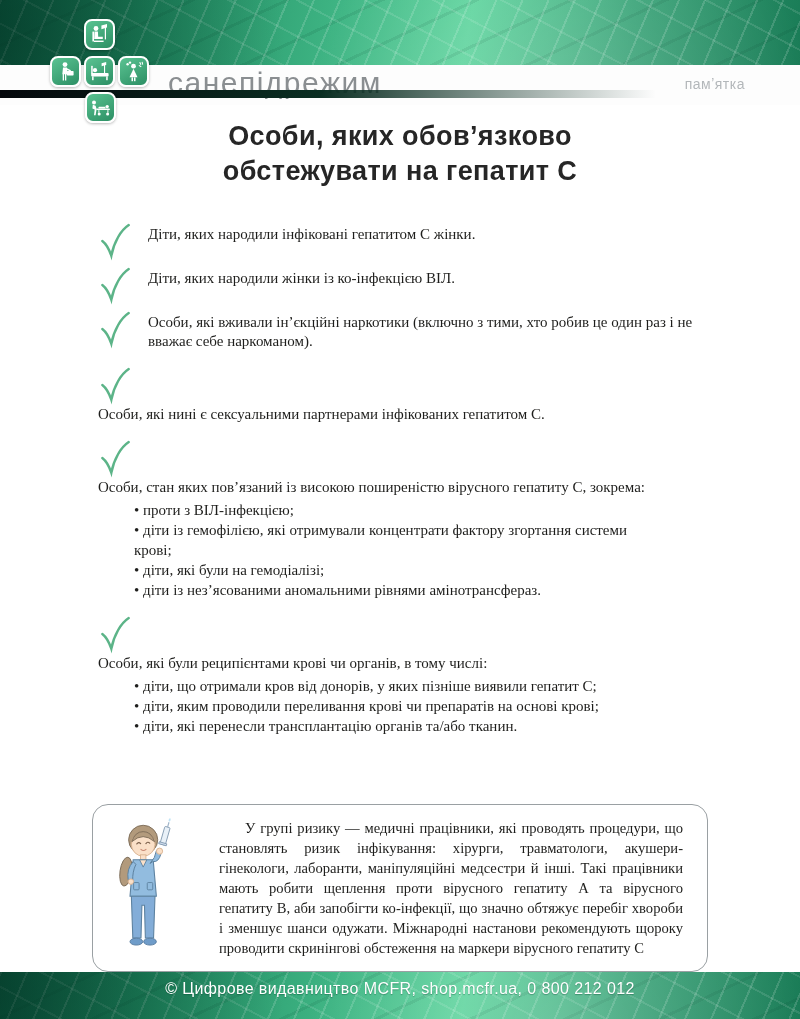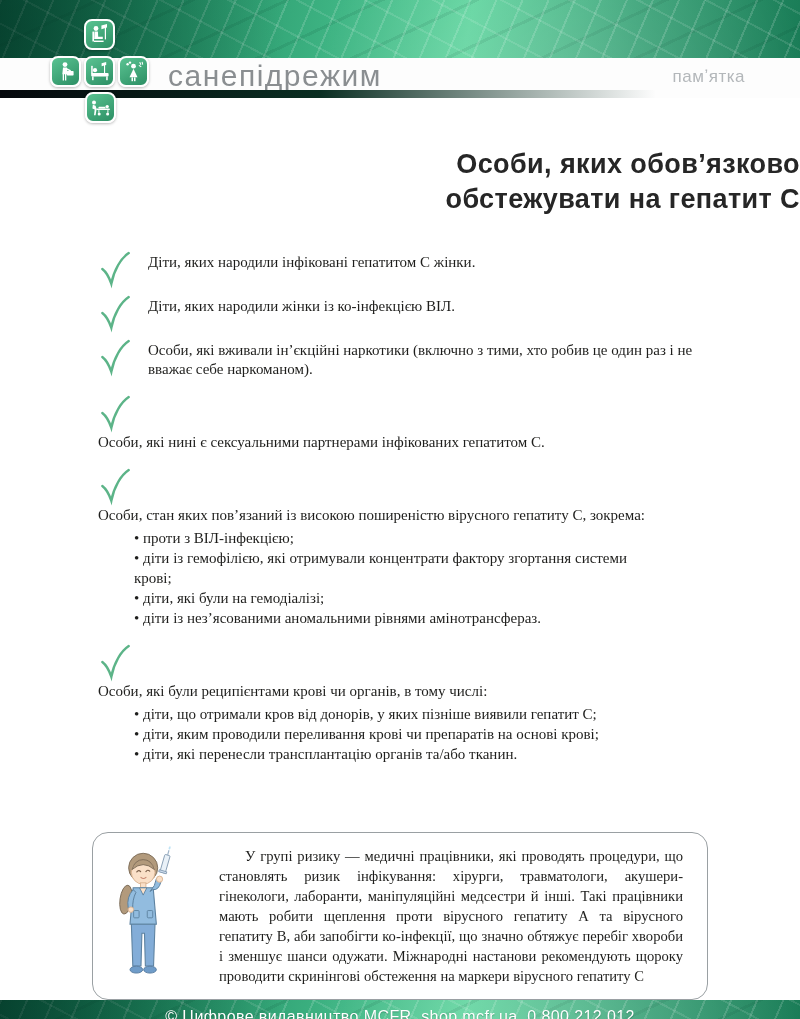--- a/index.html
+++ b/index.html
@@ -22,7 +22,7 @@
   
   .header{position:relative;height:97px;flex:0 0 auto;}
   .header-strip{
-    position:absolute;left:0;top:58px;height:40px;width:100%;
+    position:absolute;left:0;top:65px;height:40px;width:100%;
     background:#fdfdfd;z-index:1;display:flex;align-items:center;
   }
   .brand{

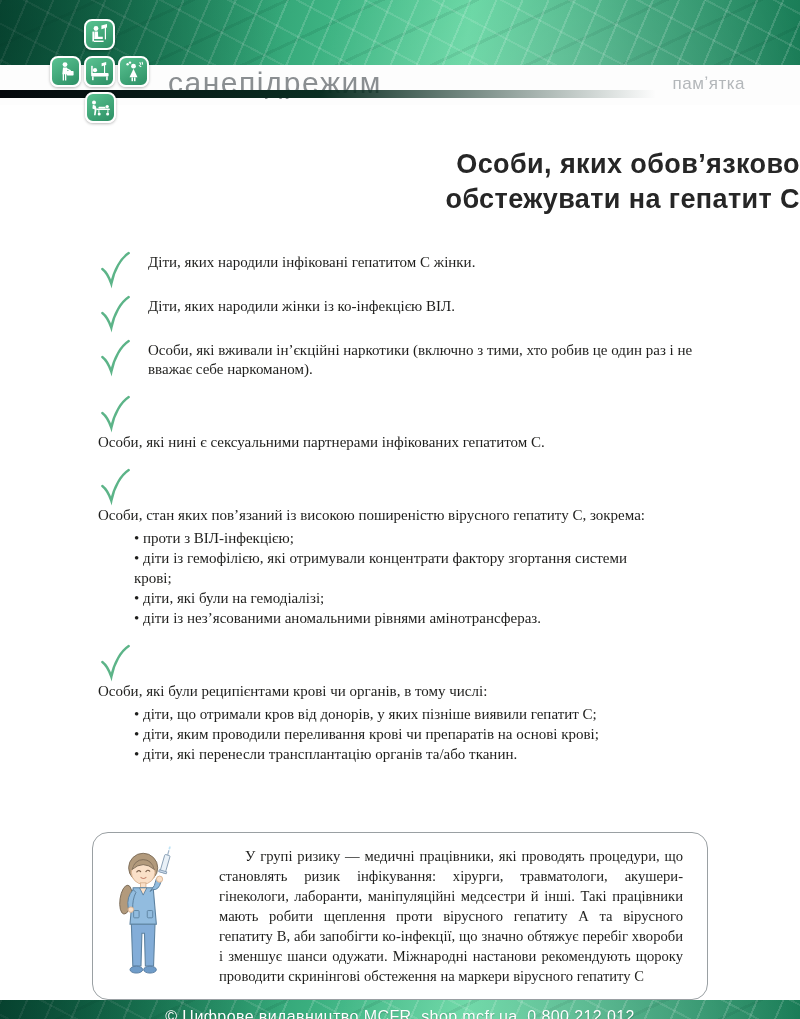--- a/index.html
+++ b/index.html
@@ -32,7 +32,7 @@
   }
   .tag{
     position:absolute;right:55px;top:0;height:36px;line-height:38px;
-    font-family:"Liberation Sans", sans-serif;font-size:17px;color:#b3b7ba;letter-spacing:.5px;
+    font-family:"Liberation Sans", sans-serif;font-size:14px;color:#b3b7ba;letter-spacing:.5px;
   }
   .header-darkline{
     position:absolute;left:0;top:90px;height:8px;width:100%;z-index:1;

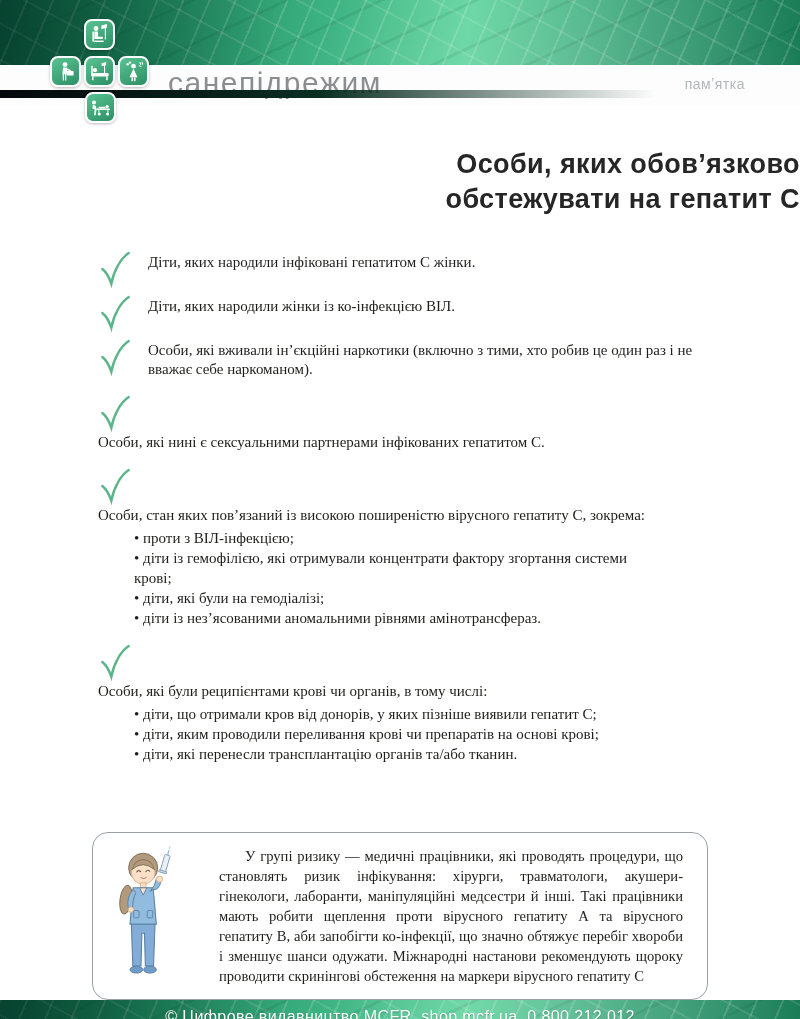--- a/index.html
+++ b/index.html
@@ -55,7 +55,7 @@
   
   .main{flex:1 1 auto;}
   .page-title{
-    margin-top:50px;text-align:right;white-space:pre-line;
+    margin-top:22px;text-align:center;white-space:pre-line;
     font-family:"Liberation Sans", sans-serif;font-weight:bold;
     font-size:27px;line-height:35px;letter-spacing:.4px;color:#262626;
   }

